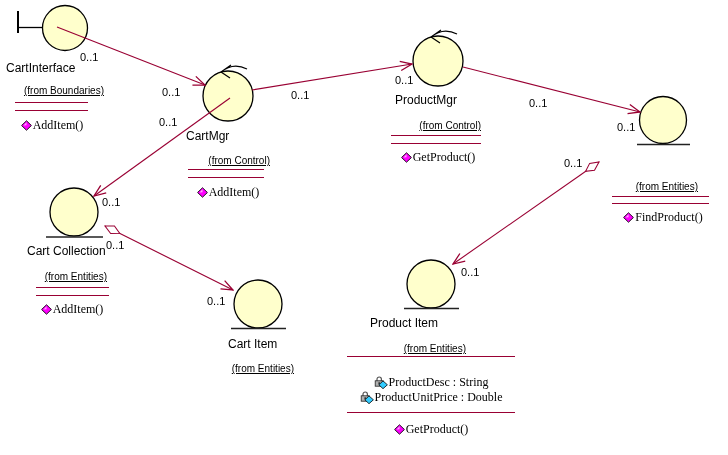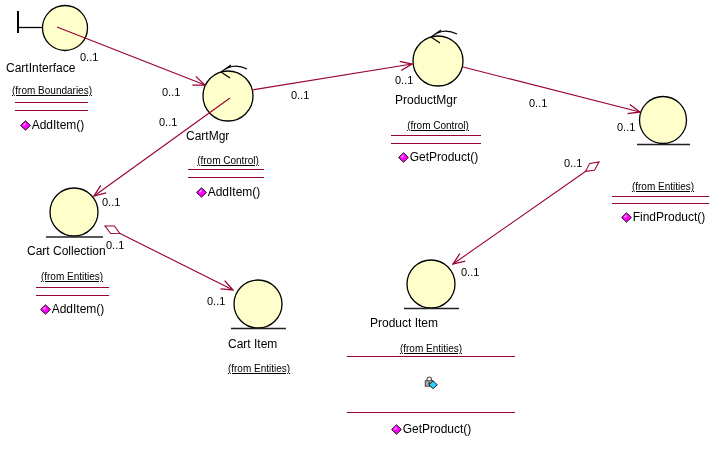--- a/index.html
+++ b/index.html
@@ -9,7 +9,7 @@
   }
   svg.layer { position:absolute; left:0; top:0; }
   .cls-name { position:absolute; font-size:12px; line-height:13px; text-align:left; white-space:nowrap; }
-  .pkg      { position:absolute; font-size:10px; line-height:11px; text-align:center; white-space:nowrap;
+  .pkg      { position:absolute; font-size:10px; line-height:11px; text-align:right; white-space:nowrap;
               text-decoration:underline; }
   .sep      { position:absolute; height:0; border-top:1px solid #990033; }
   .member   { position:absolute; display:flex; align-items:center; justify-content:center;

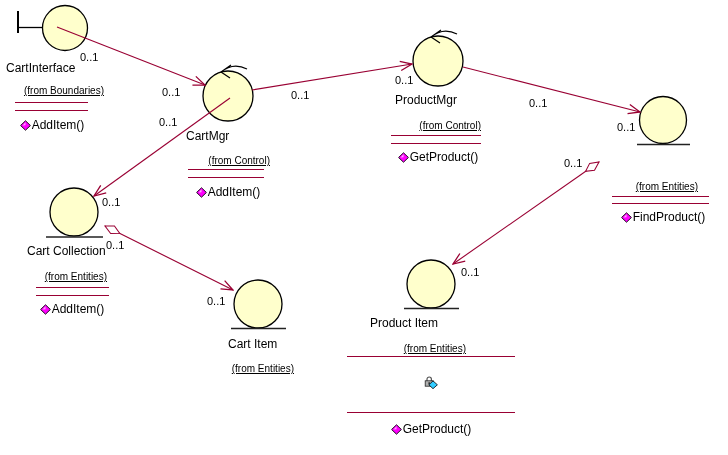--- a/index.html
+++ b/index.html
@@ -13,7 +13,7 @@
               text-decoration:underline; }
   .sep      { position:absolute; height:0; border-top:1px solid #990033; }
   .member   { position:absolute; display:flex; align-items:center; justify-content:center;
-              font-size:12px; line-height:13px; white-space:nowrap; gap:1px; }
+              font-size:12px; line-height:13px; white-space:nowrap; gap:1px;font-family:Liberation Serif, serif; }
   .mult     { position:absolute; font-size:11px; line-height:12px; white-space:nowrap; }
   .op-icon, .attr-icon { flex:0 0 auto; display:block; }
 </style>

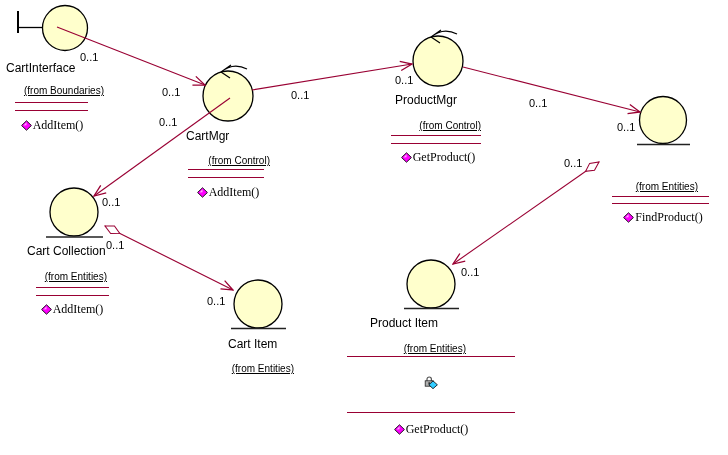--- a/index.html
+++ b/index.html
@@ -149,6 +149,7 @@
       <rect x="4.4" y="6.3" width="1.6" height="2.2" fill="#333"></rect>
       <polygon points="9,4.9 13.4,8.8 9,12.7 4.9,8.8" fill="#33CCFF" stroke="#000" stroke-width="0.8"></polygon>
     </svg>
+    <span>ProductDesc : String</span>
   </div>
 
   <div class="sep" style="left:347px;top:412px;width:168px;"></div>

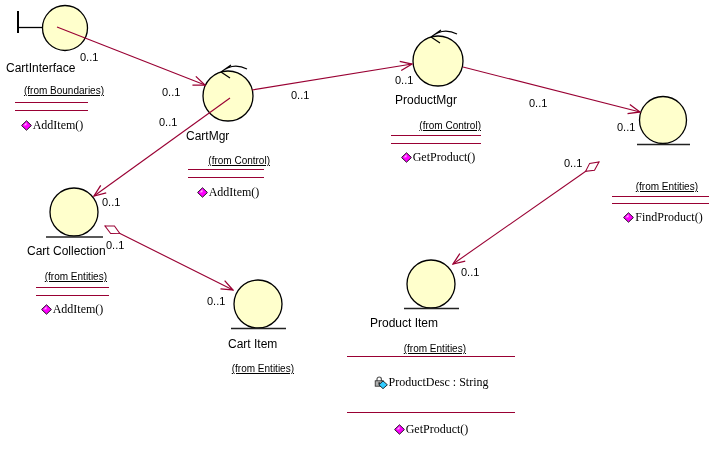--- a/index.html
+++ b/index.html
@@ -151,6 +151,15 @@
     </svg>
     <span>ProductDesc : String</span>
   </div>
+  <div class="member" style="left:340px;top:391px;width:182px;">
+    <svg class="attr-icon" width="14" height="13" viewBox="0 0 14 13">
+      <path d="M3,5 V3.2 A2.2,2.2 0 0 1 7.4,3.2 V5" fill="none" stroke="#555" stroke-width="1.2"></path>
+      <rect x="1.2" y="4.8" width="8" height="5.4" fill="#B0B0B0" stroke="#222" stroke-width="0.8"></rect>
+      <rect x="4.4" y="6.3" width="1.6" height="2.2" fill="#333"></rect>
+      <polygon points="9,4.9 13.4,8.8 9,12.7 4.9,8.8" fill="#33CCFF" stroke="#000" stroke-width="0.8"></polygon>
+    </svg>
+    <span>ProductUnitPrice : Double</span>
+  </div>
 
   <div class="sep" style="left:347px;top:412px;width:168px;"></div>
   <div class="member" style="left:385px;top:423px;width:92px;">

